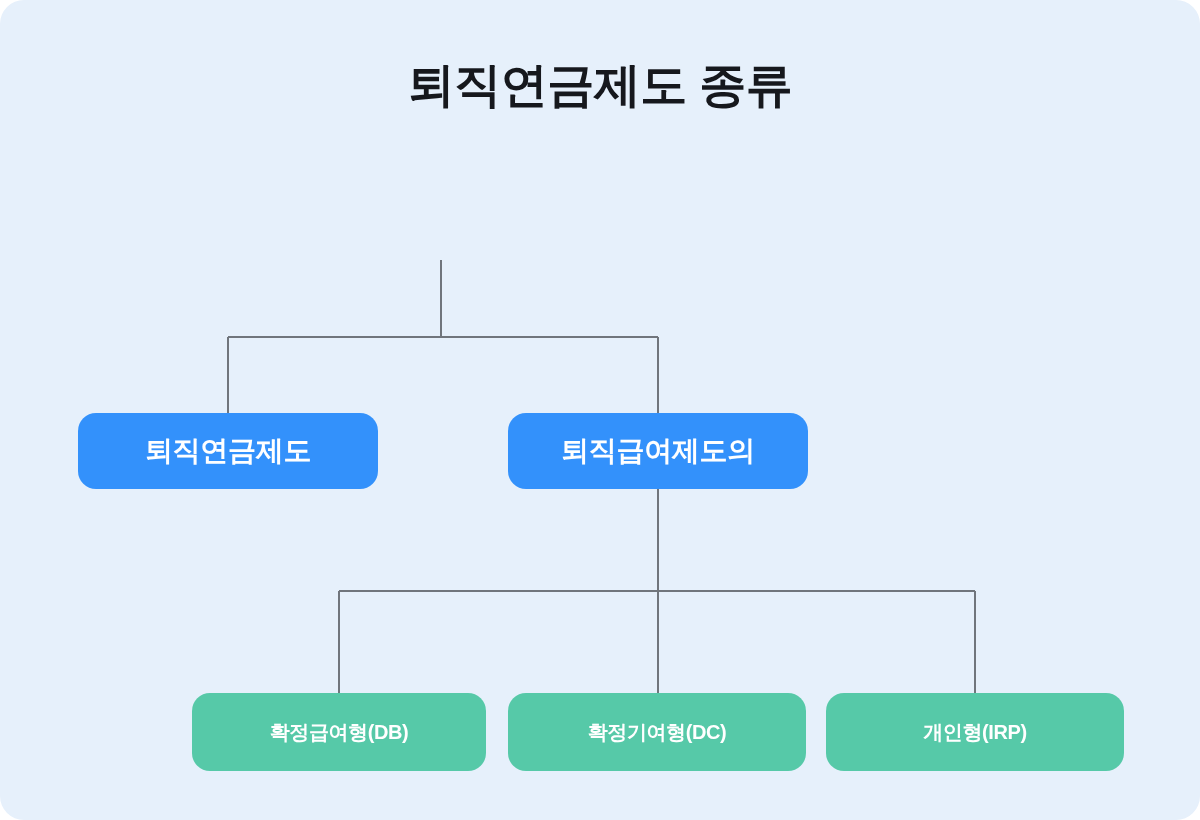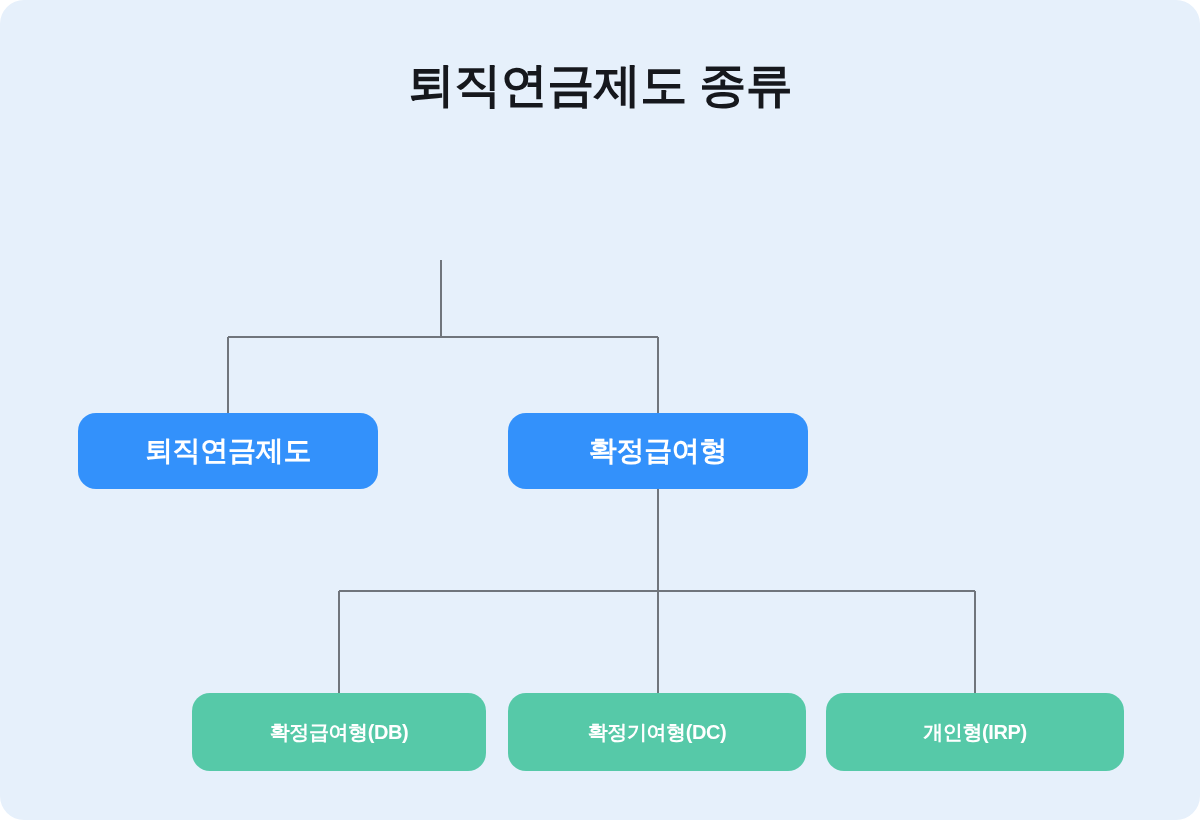--- a/index.html
+++ b/index.html
@@ -122,7 +122,7 @@
 
   <div class="node level-two" id="node-severance">퇴직연금제도</div>
 
-  <div class="node level-two" id="node-pension">확정급여형</div>
+  <div class="node level-two" id="node-pension">퇴직급여제도의</div>
 
   <div class="node level-three" id="node-db">확정급여형(DB)</div>
 

